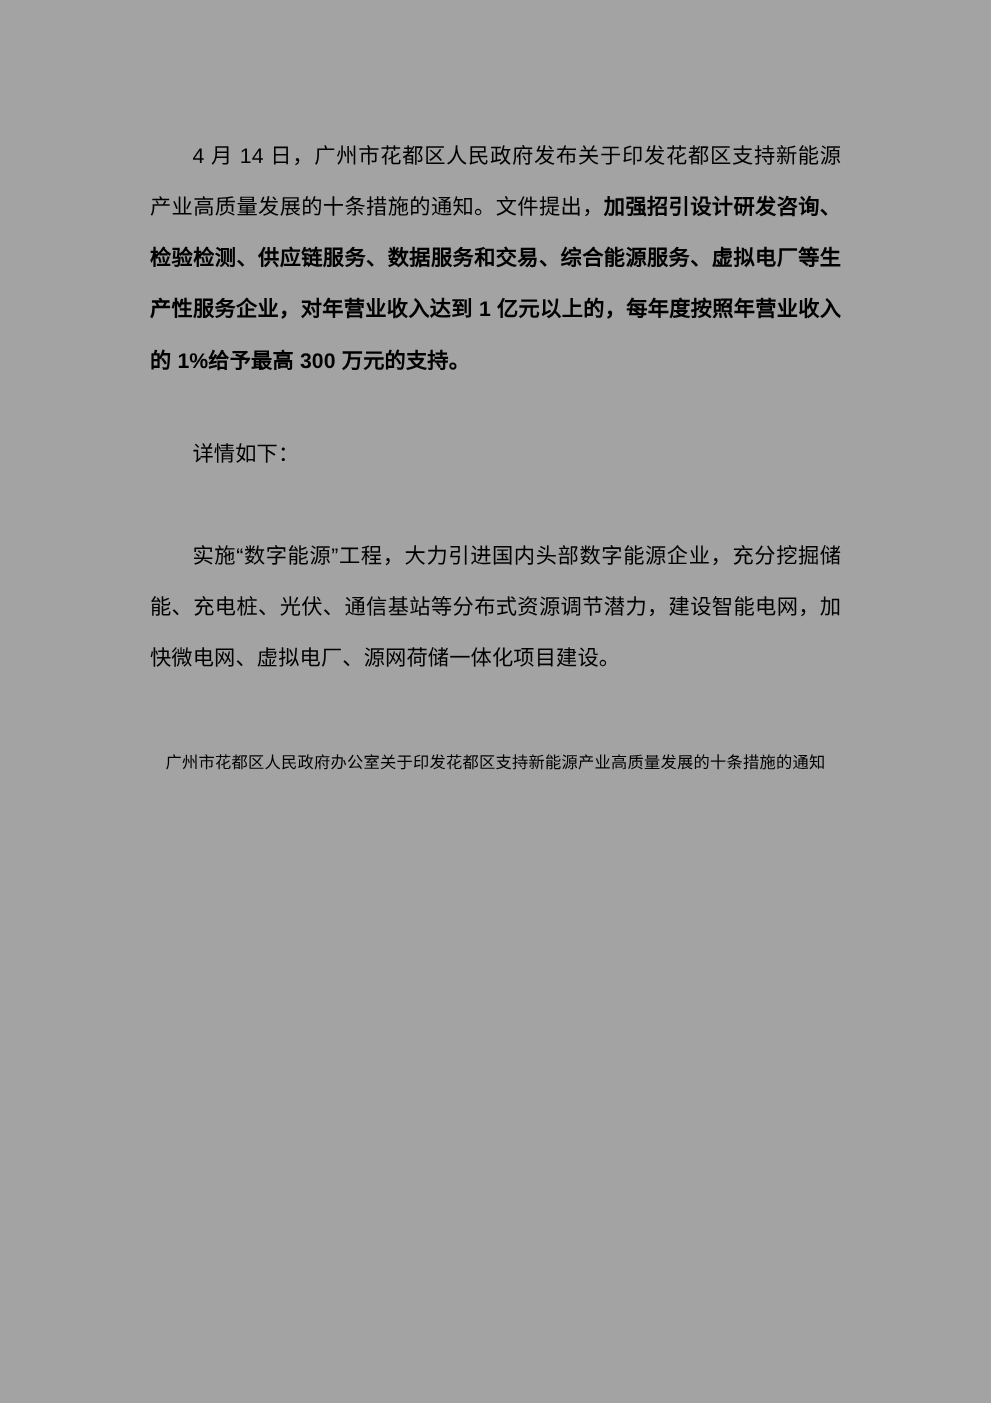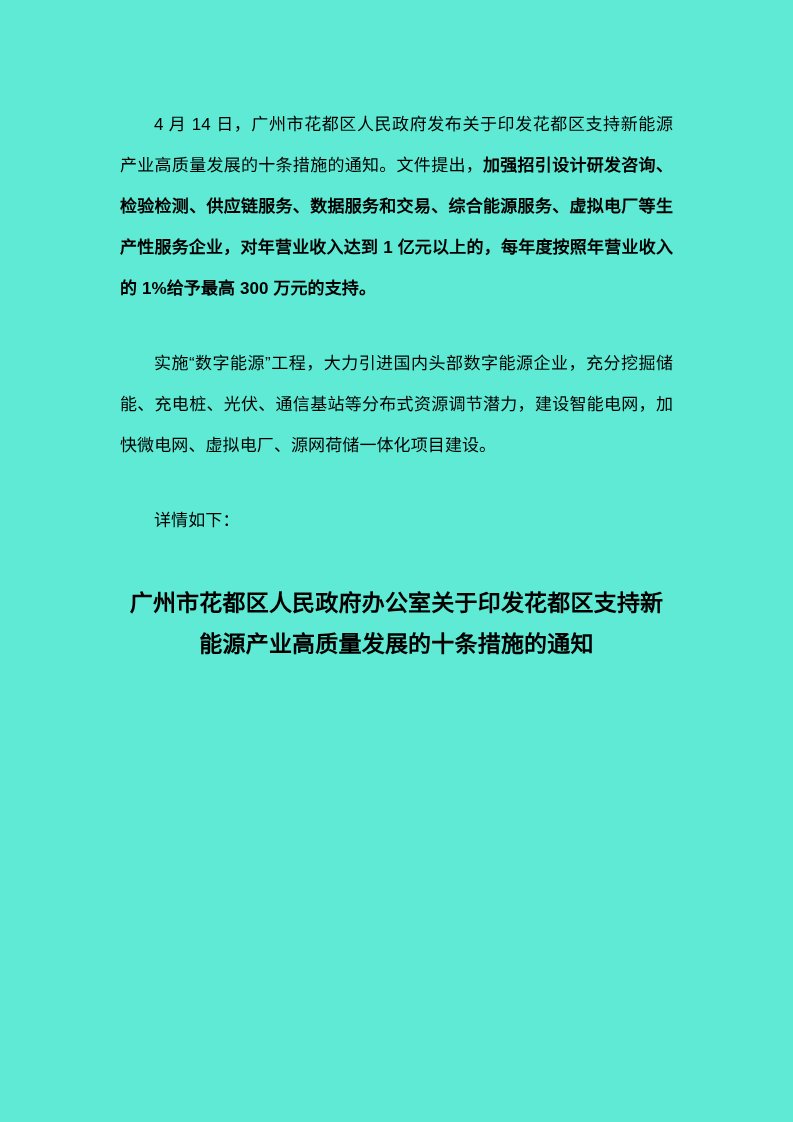--- a/index.html
+++ b/index.html
@@ -16,7 +16,7 @@
     position: relative;
     width: 793px;
     height: 1122px;
-    background: #5eead4;
+    background: #a3a3a3;
     overflow: hidden;
     box-sizing: border-box;
   }

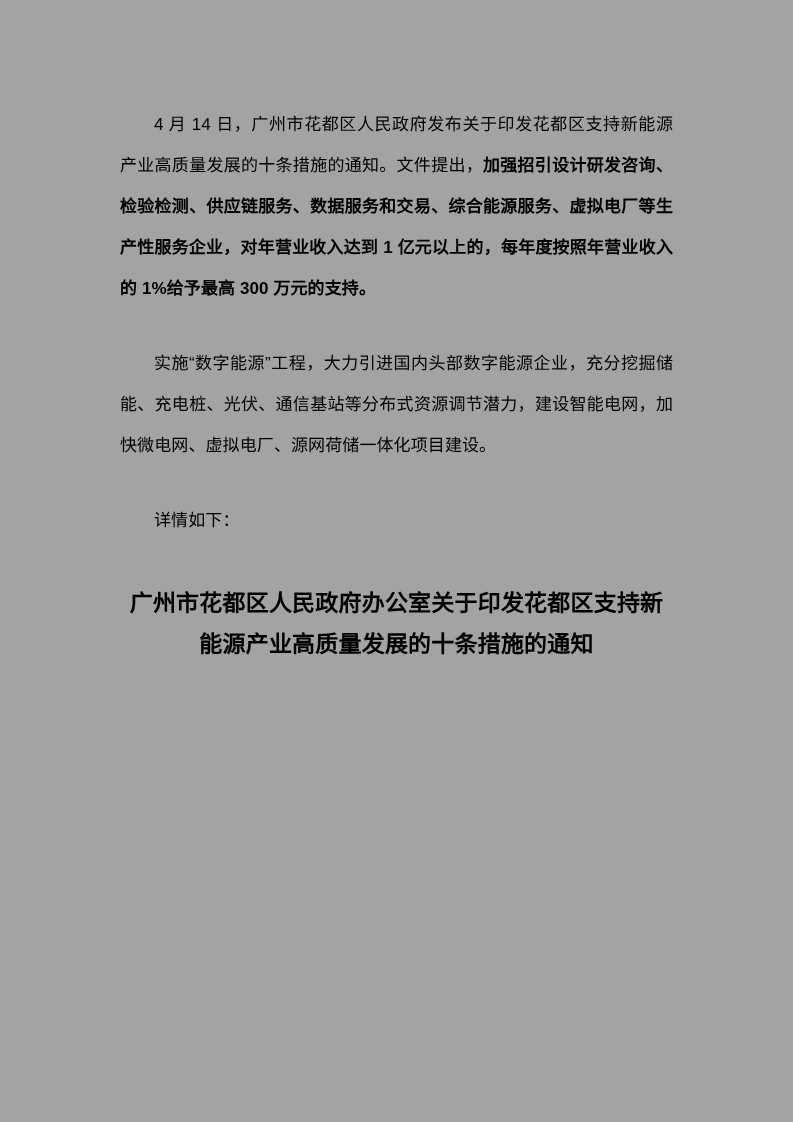--- a/index.html
+++ b/index.html
@@ -68,9 +68,9 @@
     <p class="para"><span>4 月 14 日，广州市花都区人民政府发布关于印发花都区支持新能源产业高质量发展的十条措施的通知。文件提出，</span><span class="b">加强招引设计研发咨询、检验检测、供应链服务、数据服务和交易、综合能源服务、虚拟电厂等生产性服务企业，对年营业收入达到 1 亿元以上的，每年度按照年营业收入的 1%给予最高 300 万元的支持。</span></p>
 
 
+    <p class="para para-plain"><span>详情如下：</span></p>
+
     <p class="para"><span>实施“数字能源”工程，大力引进国内头部数字能源企业，充分挖掘储能、充电桩、光伏、通信基站等分布式资源调节潜力，建设智能电网，加快微电网、虚拟电厂、源网荷储一体化项目建设。</span></p>
-
-    <p class="para para-plain"><span>详情如下：</span></p>
 
     <div class="heading-wrap">
       <p class="doc-heading">广州市花都区人民政府办公室关于印发花都区支持新能源产业高质量发展的十条措施的通知</p>

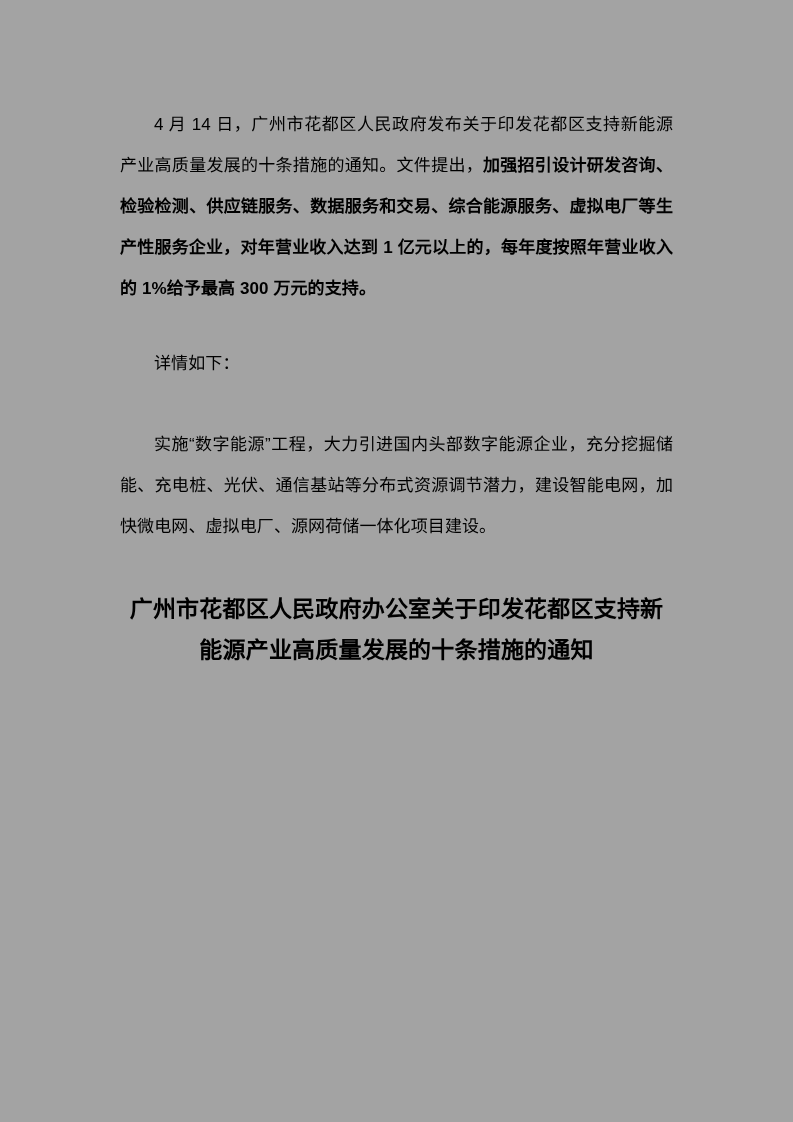--- a/index.html
+++ b/index.html
@@ -46,9 +46,9 @@
     margin-bottom: 40px;
   }
   .doc-heading {
-    font-size: 23px;
+    font-size: 13px;
     line-height: 41px;
-    font-weight: bold;
+    font-weight: normal;
     text-align: center;
     text-indent: 0;
     margin: 0;

